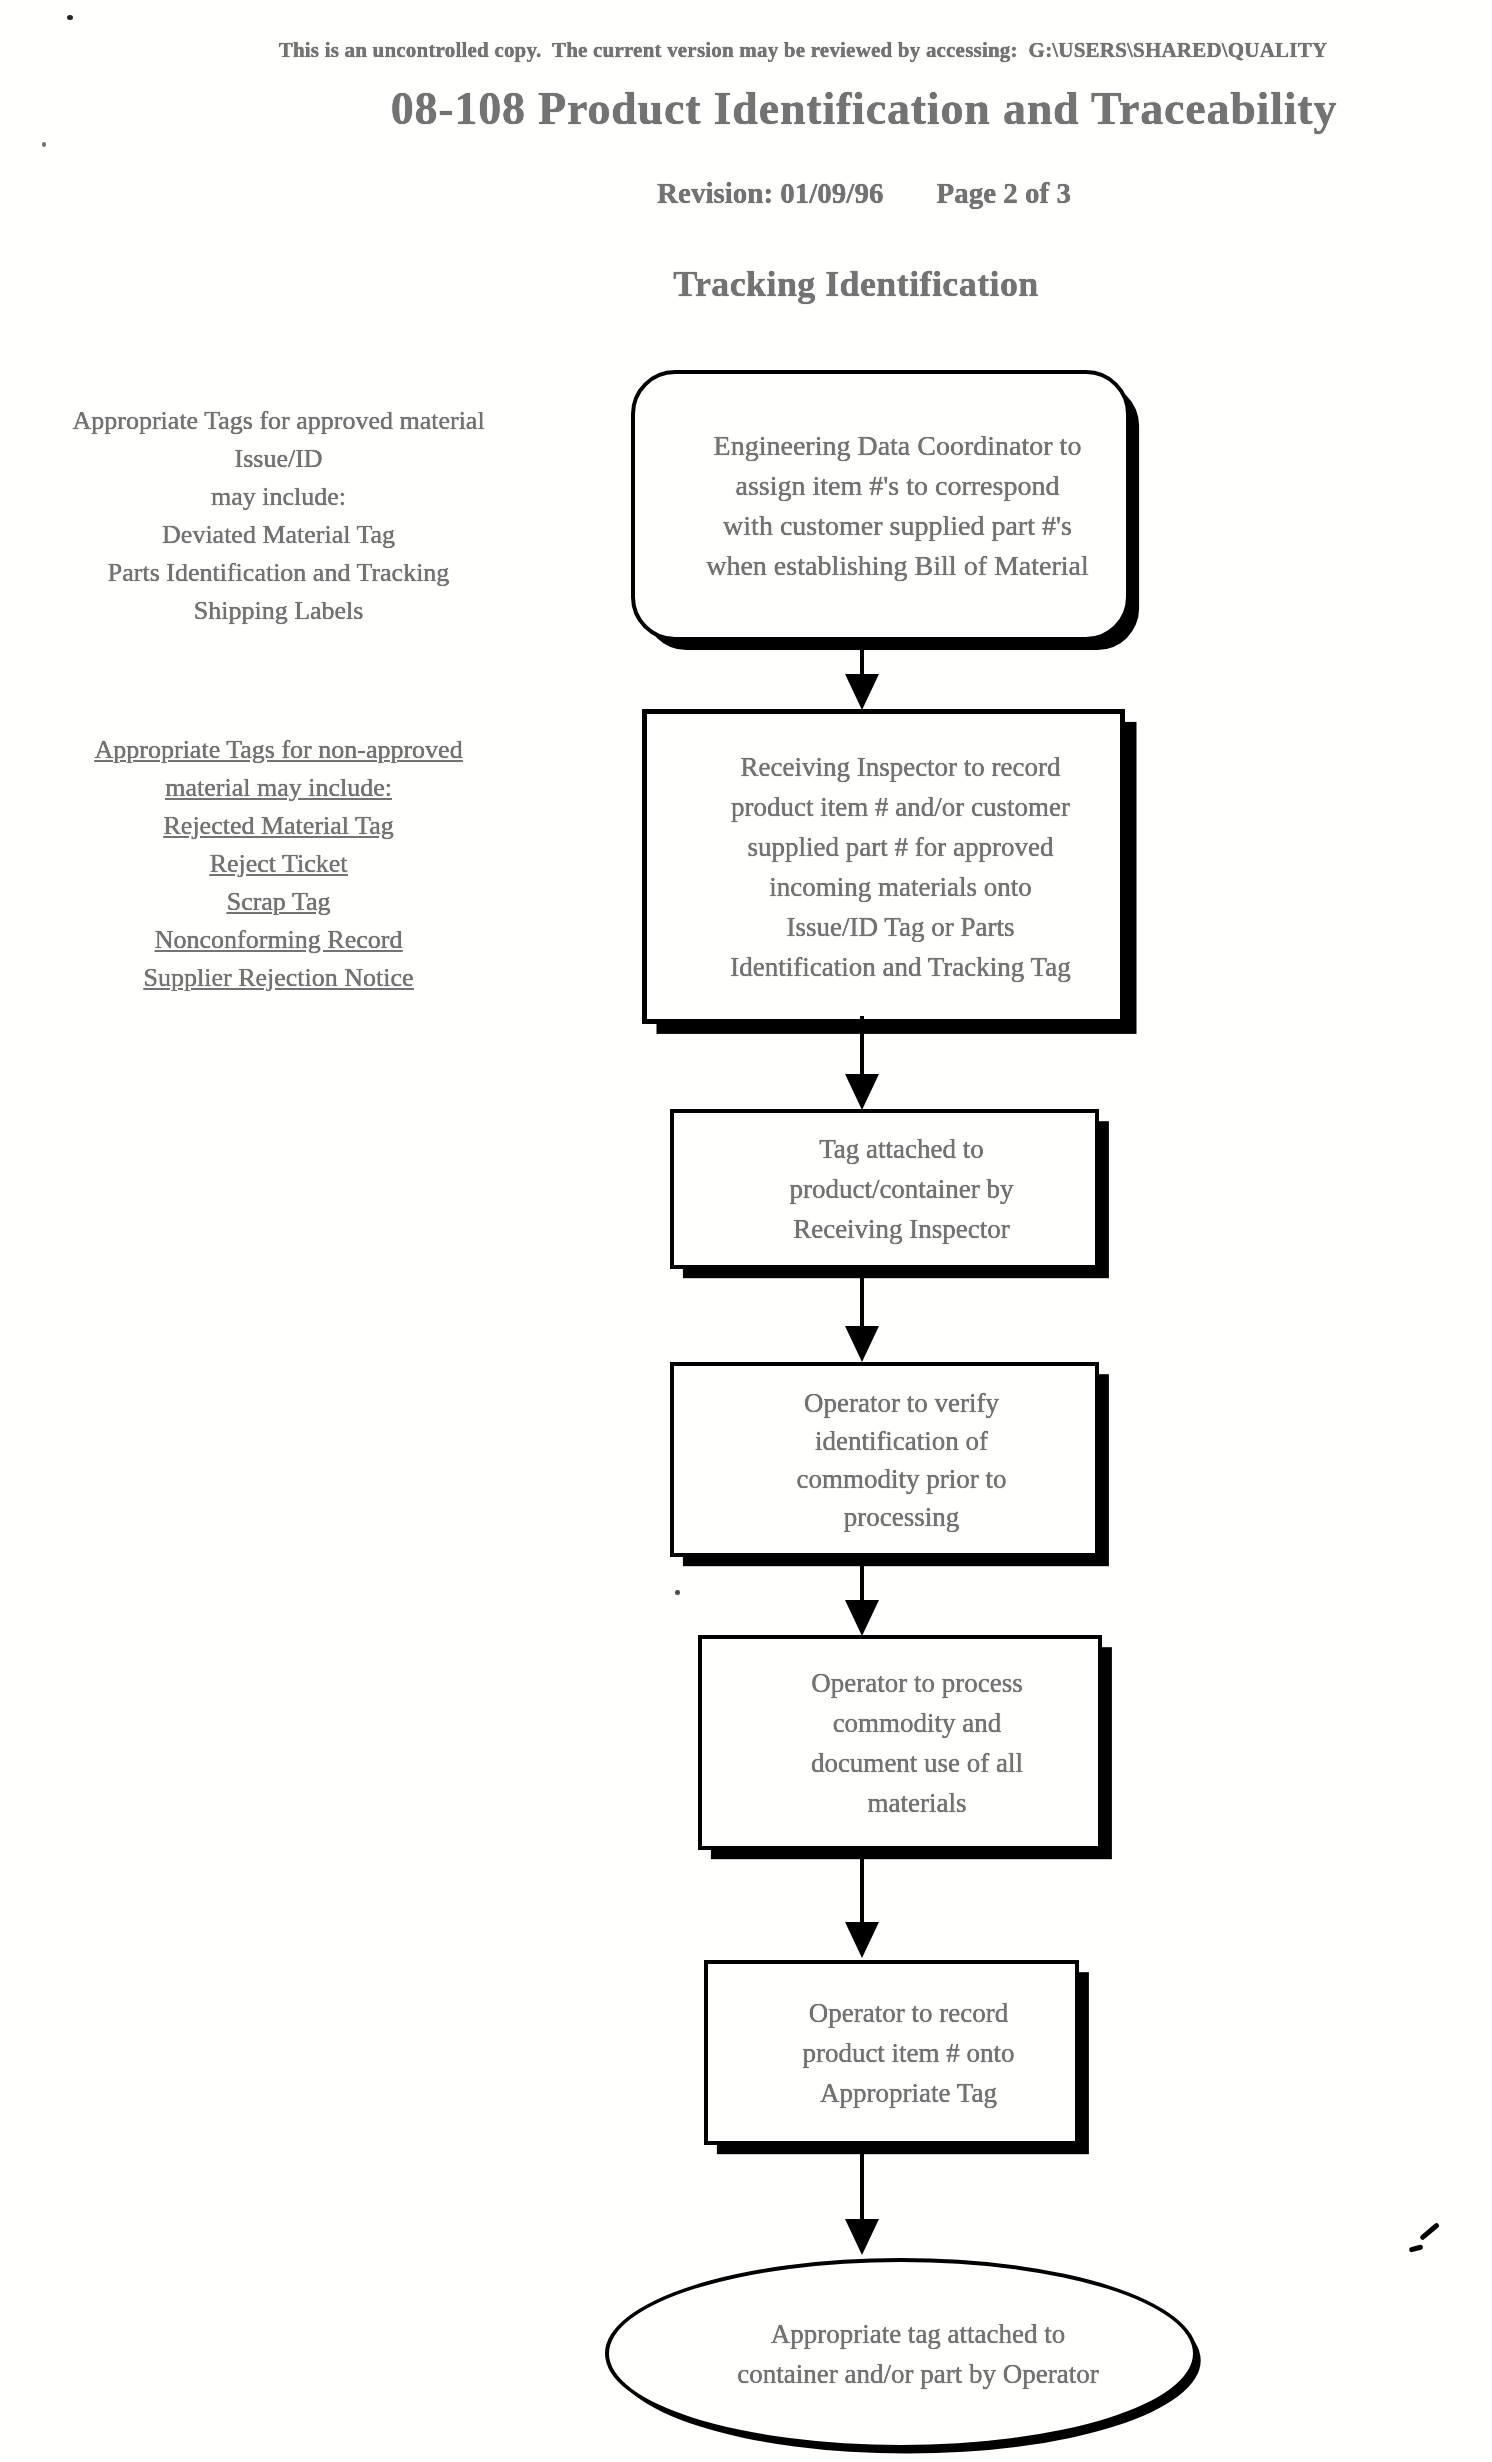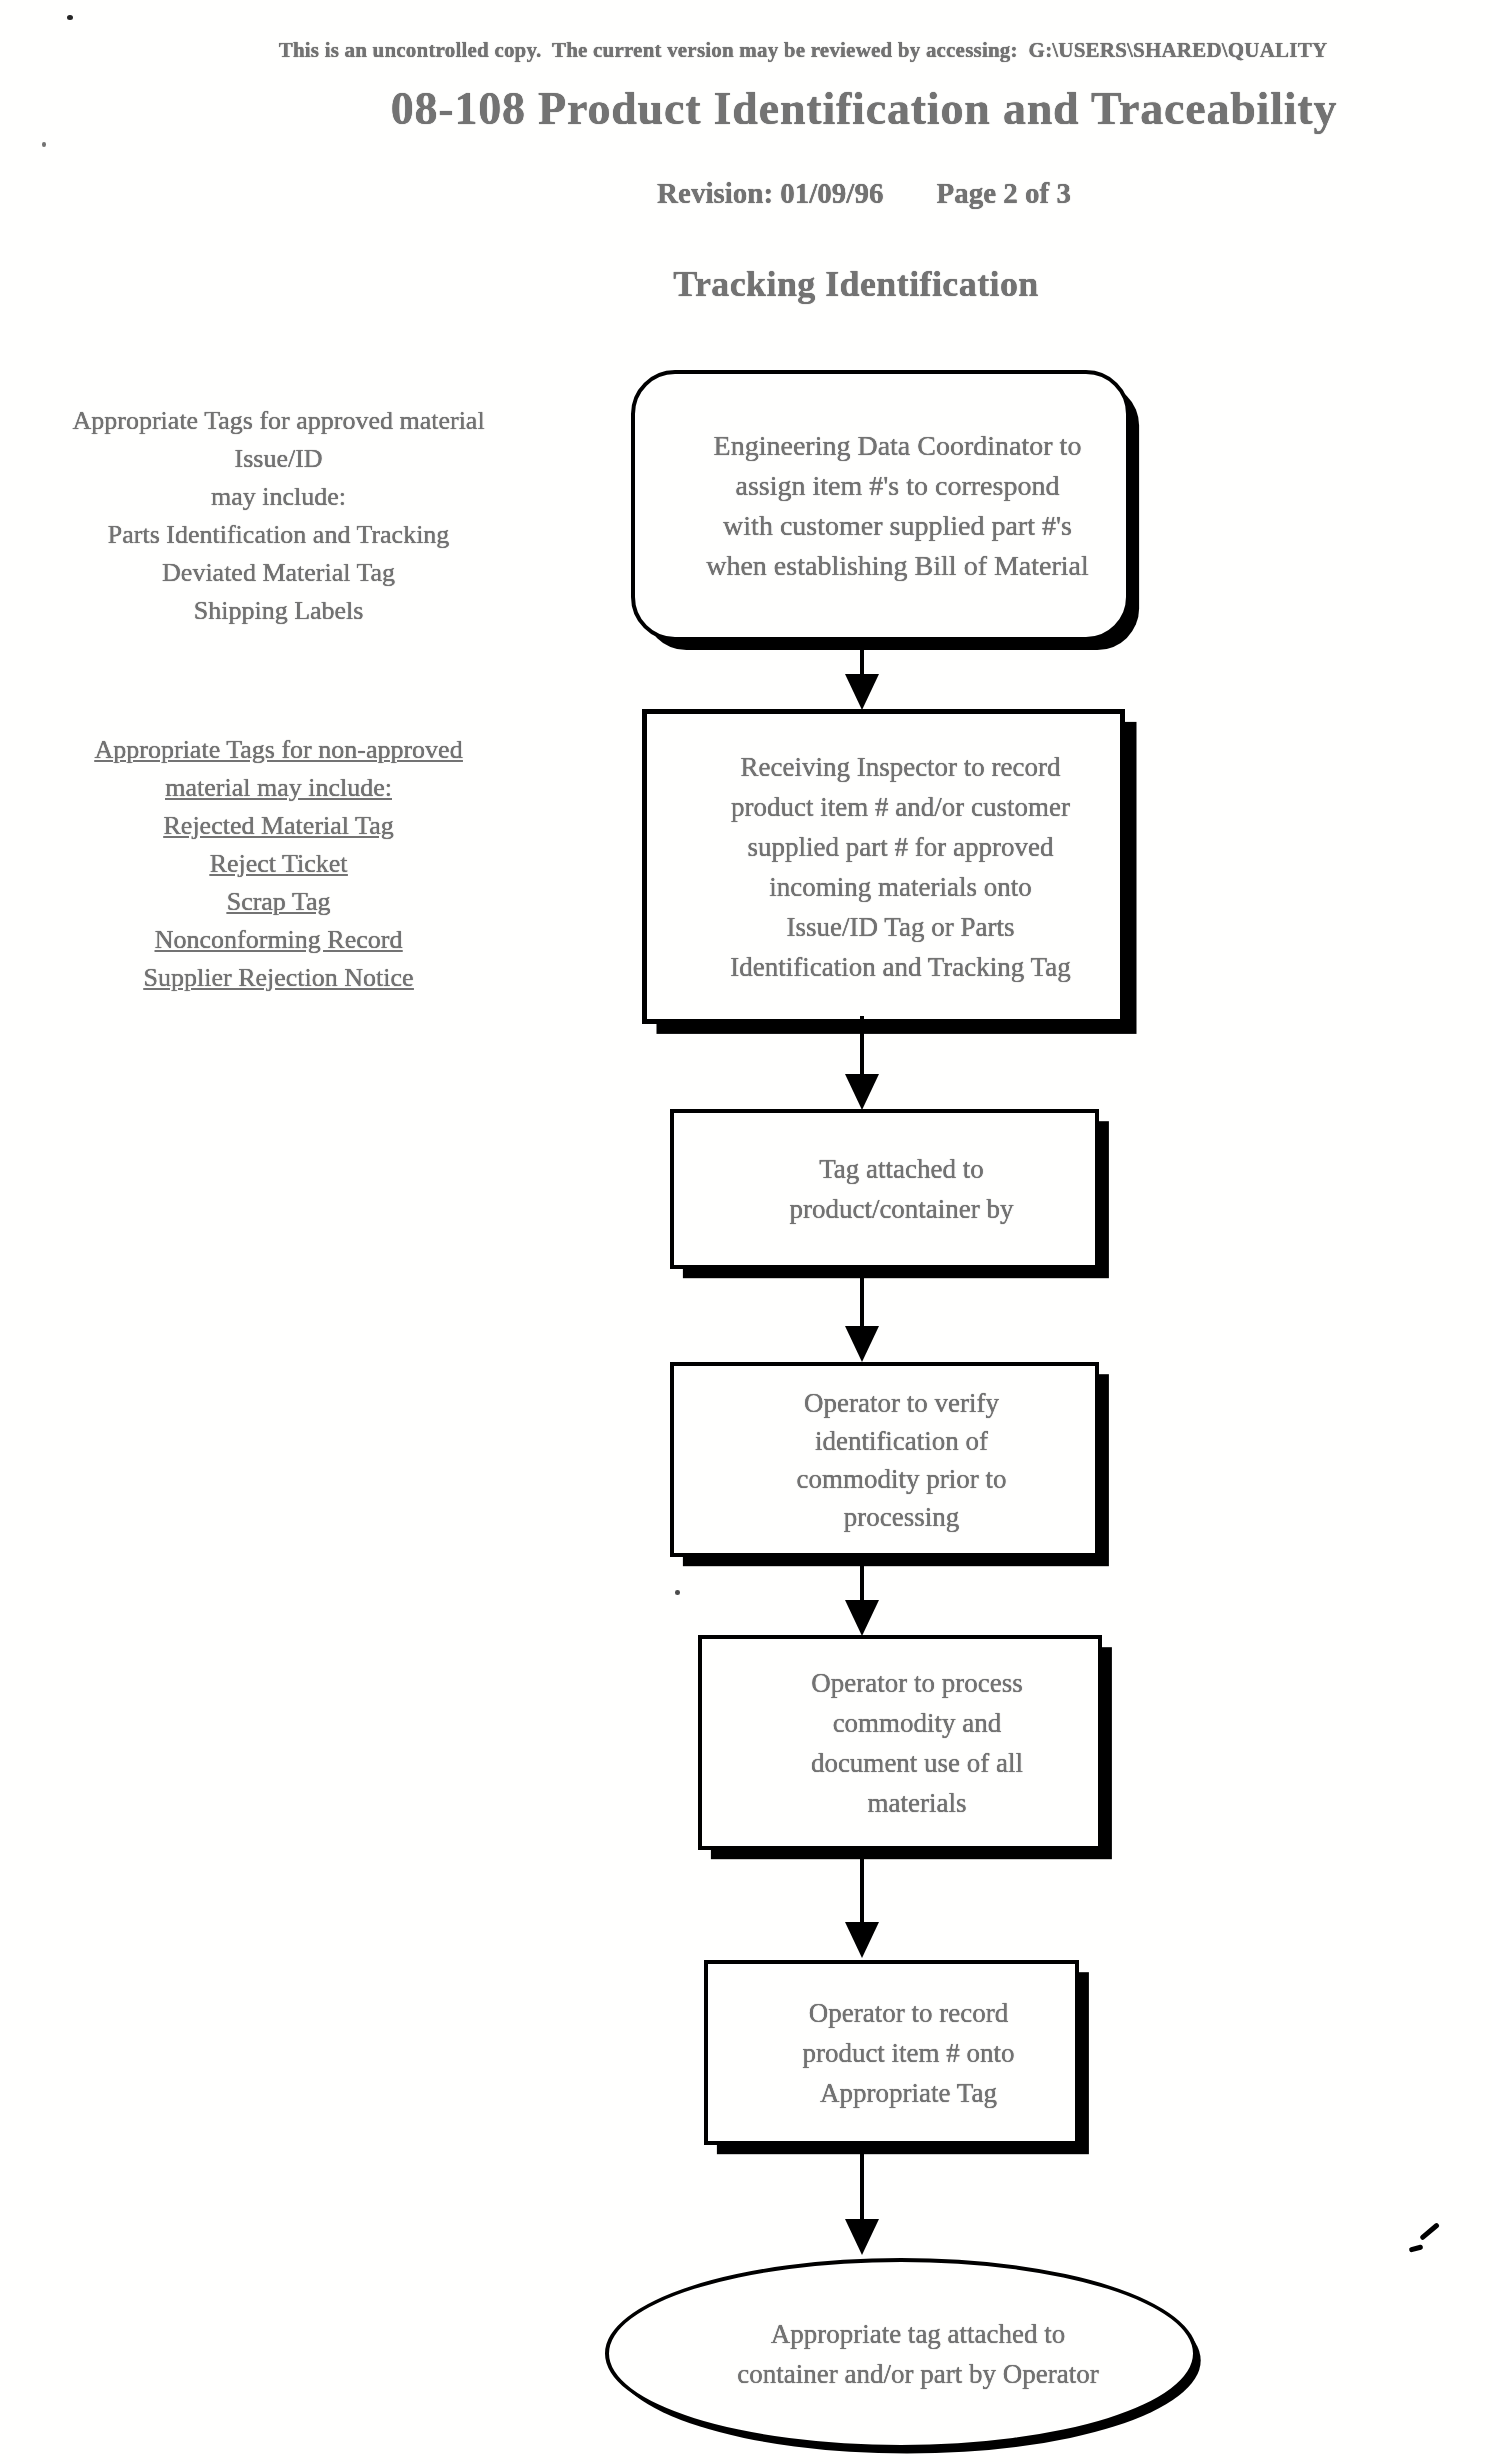--- a/index.html
+++ b/index.html
@@ -135,8 +135,8 @@
     <div>Appropriate Tags for approved material</div>
     <div>Issue/ID</div>
     <div>may include:</div>
+    <div>Deviated Material Tag</div>
     <div>Parts Identification and Tracking</div>
-    <div>Deviated Material Tag</div>
     <div>Shipping Labels</div>
   </div>
 

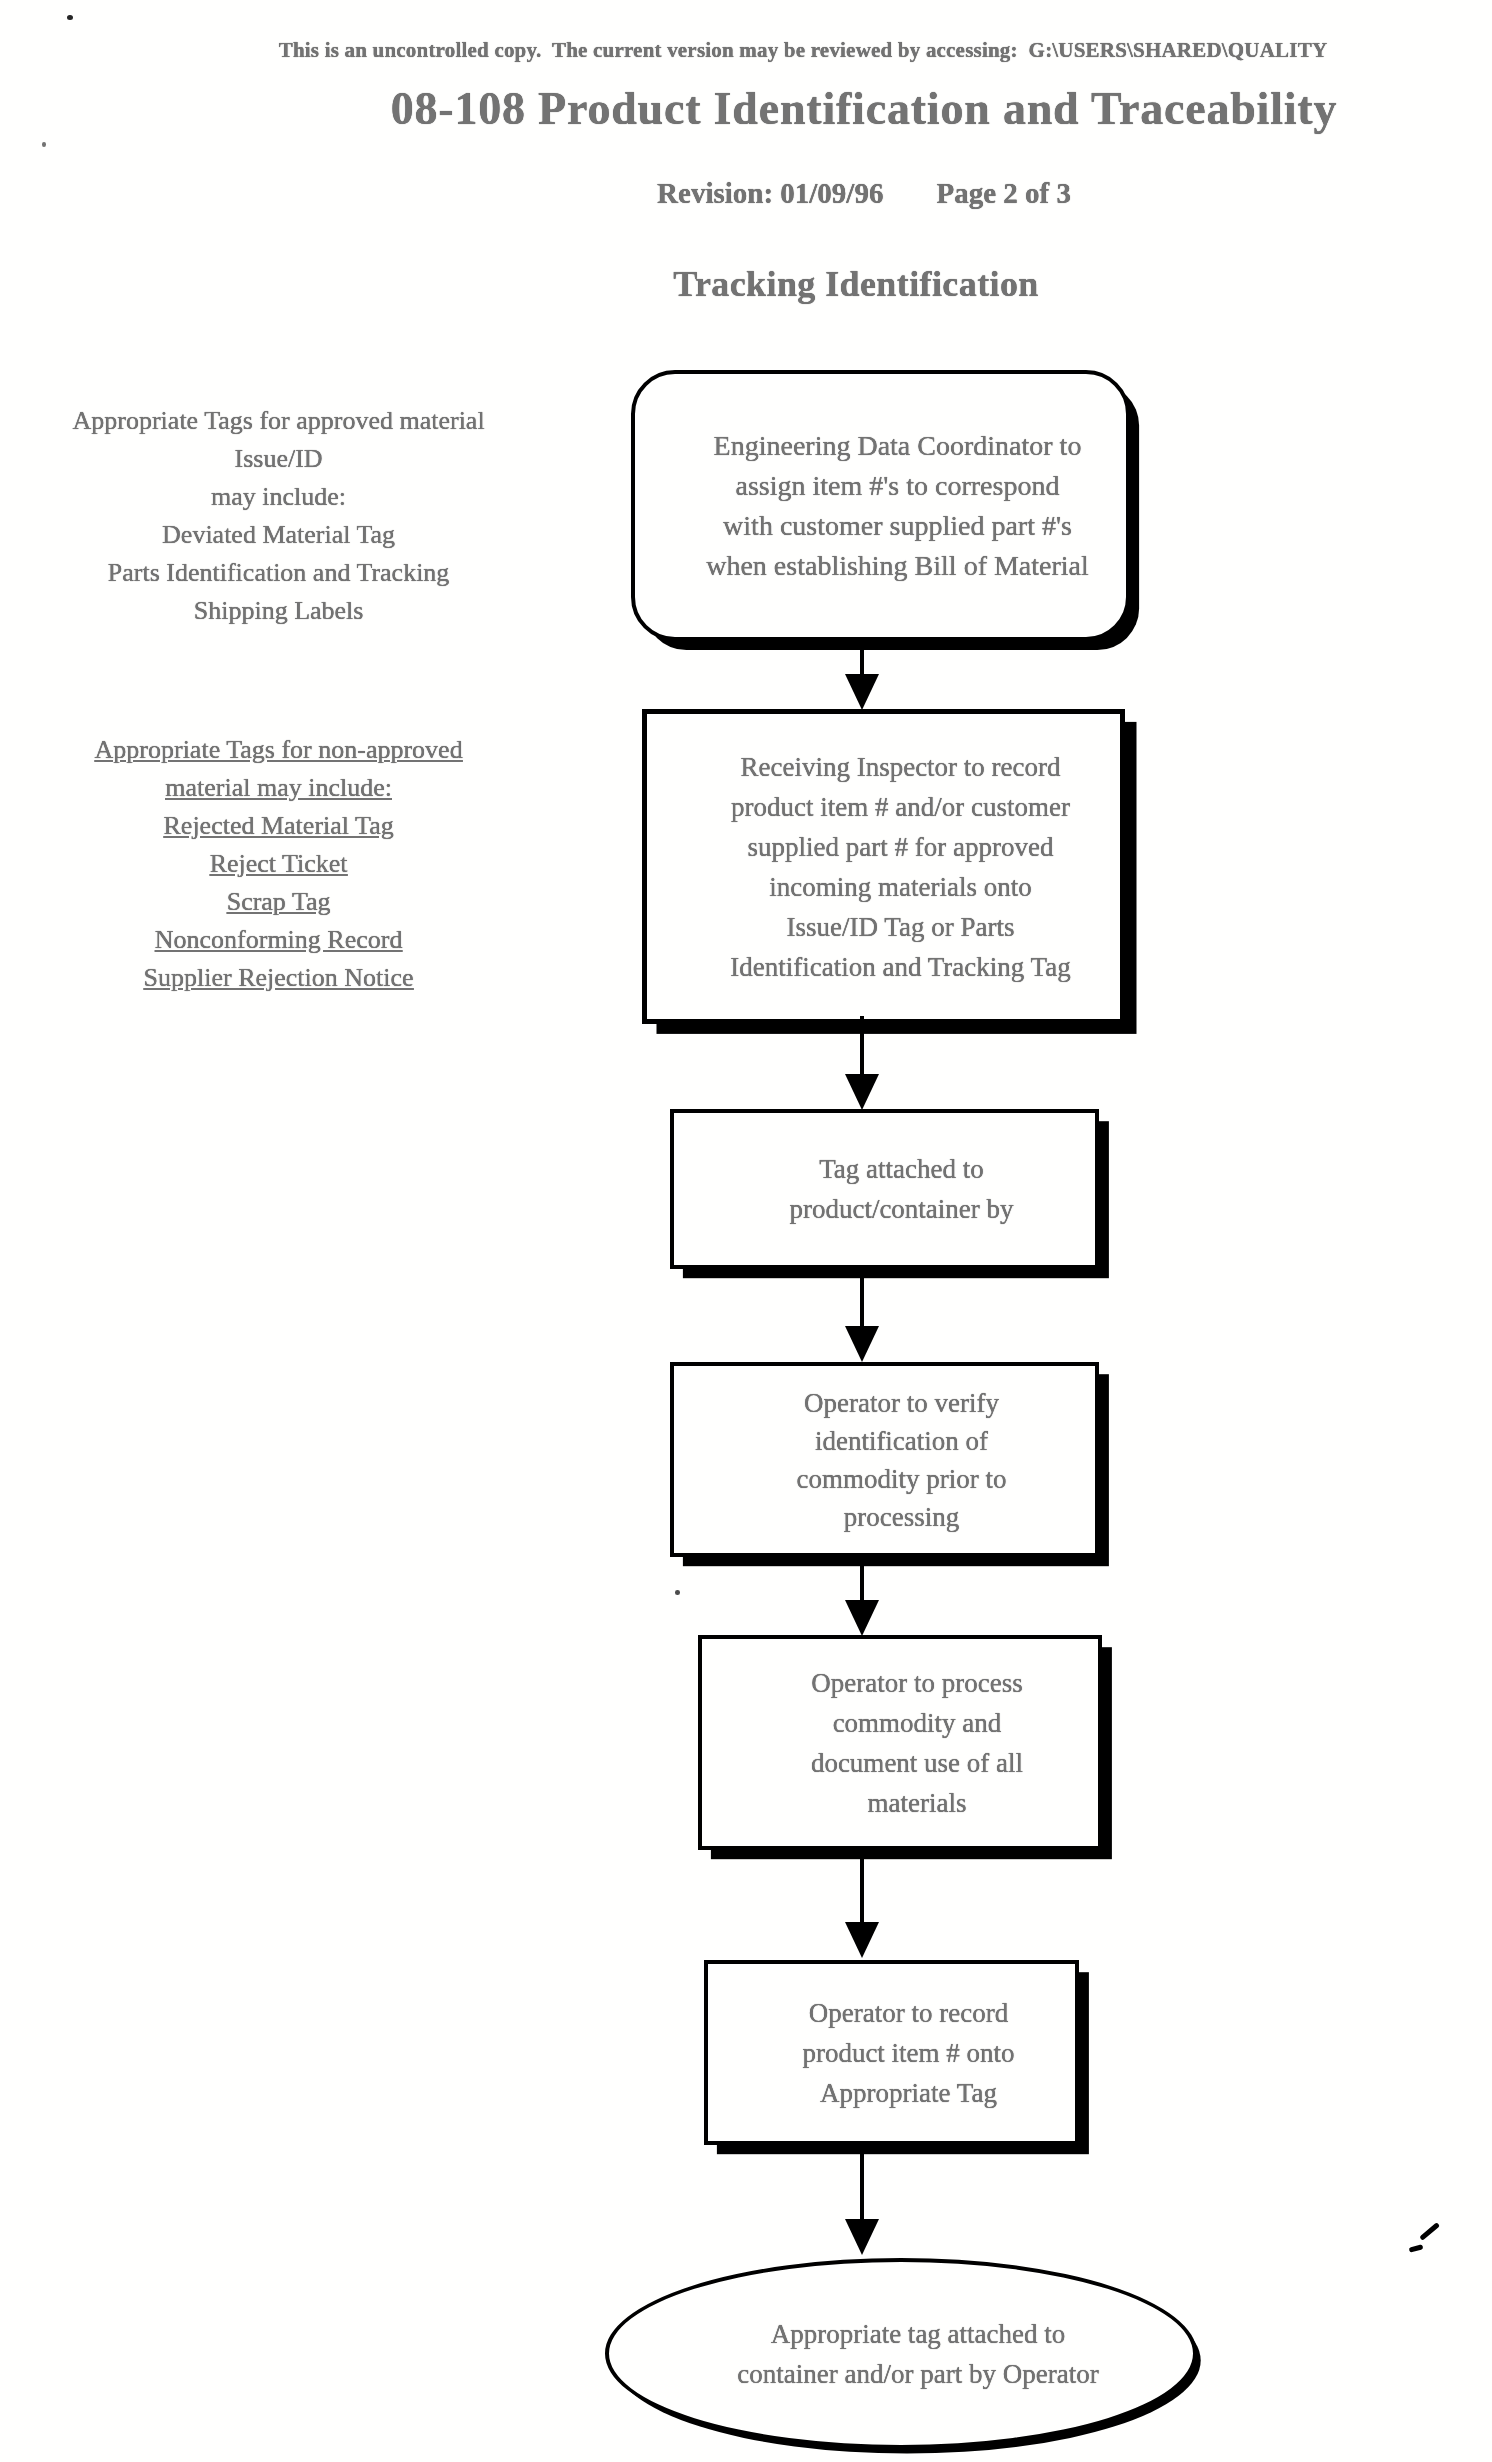--- a/index.html
+++ b/index.html
@@ -184,6 +184,7 @@
     <div class="node-text">
       <div>Tag attached to</div>
       <div>product/container by</div>
+      <div>Receiving Inspector</div>
     </div>
   </div>
 

